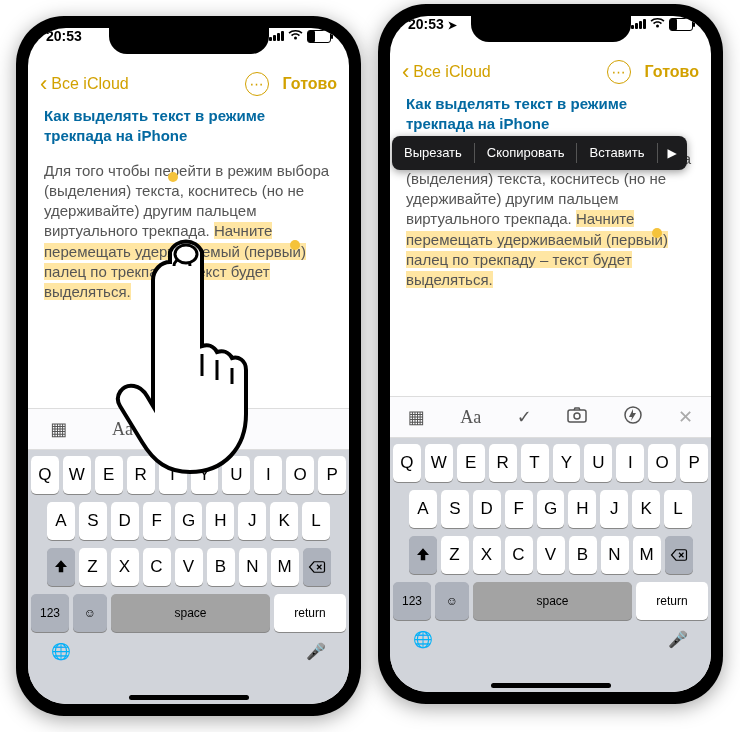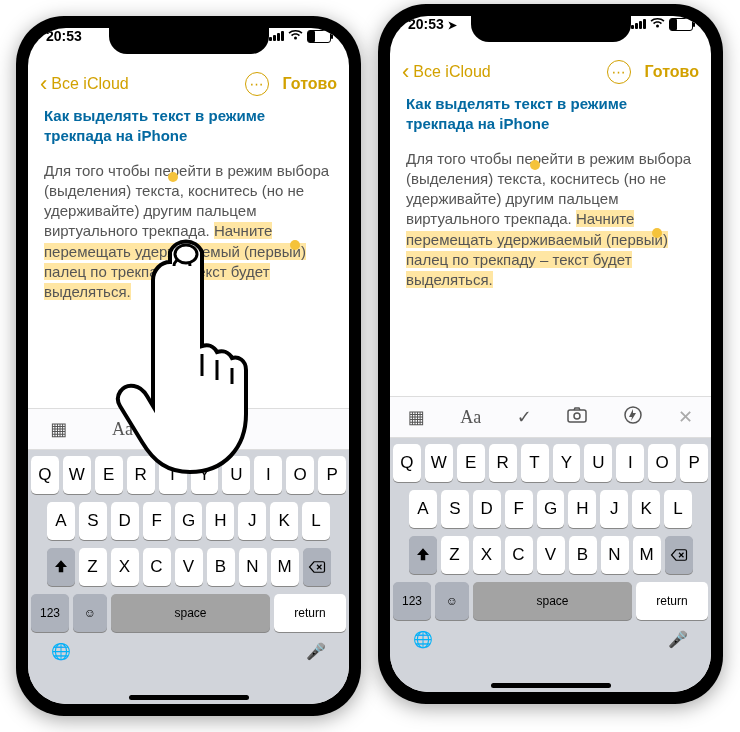--- a/index.html
+++ b/index.html
@@ -222,6 +222,15 @@
         <div class="sel-handle start"></div>
         <div class="sel-handle end"></div>
 
+        <div class="menu" style="left:2px;top:46px">
+          <span>Вырезать</span>
+          <div class="div"></div>
+          <span>Скопировать</span>
+          <div class="div"></div>
+          <span>Вставить</span>
+          <div class="div"></div>
+          <span class="arrow">▶</span>
+        </div>
       </div>
 
       <div class="kbar">

